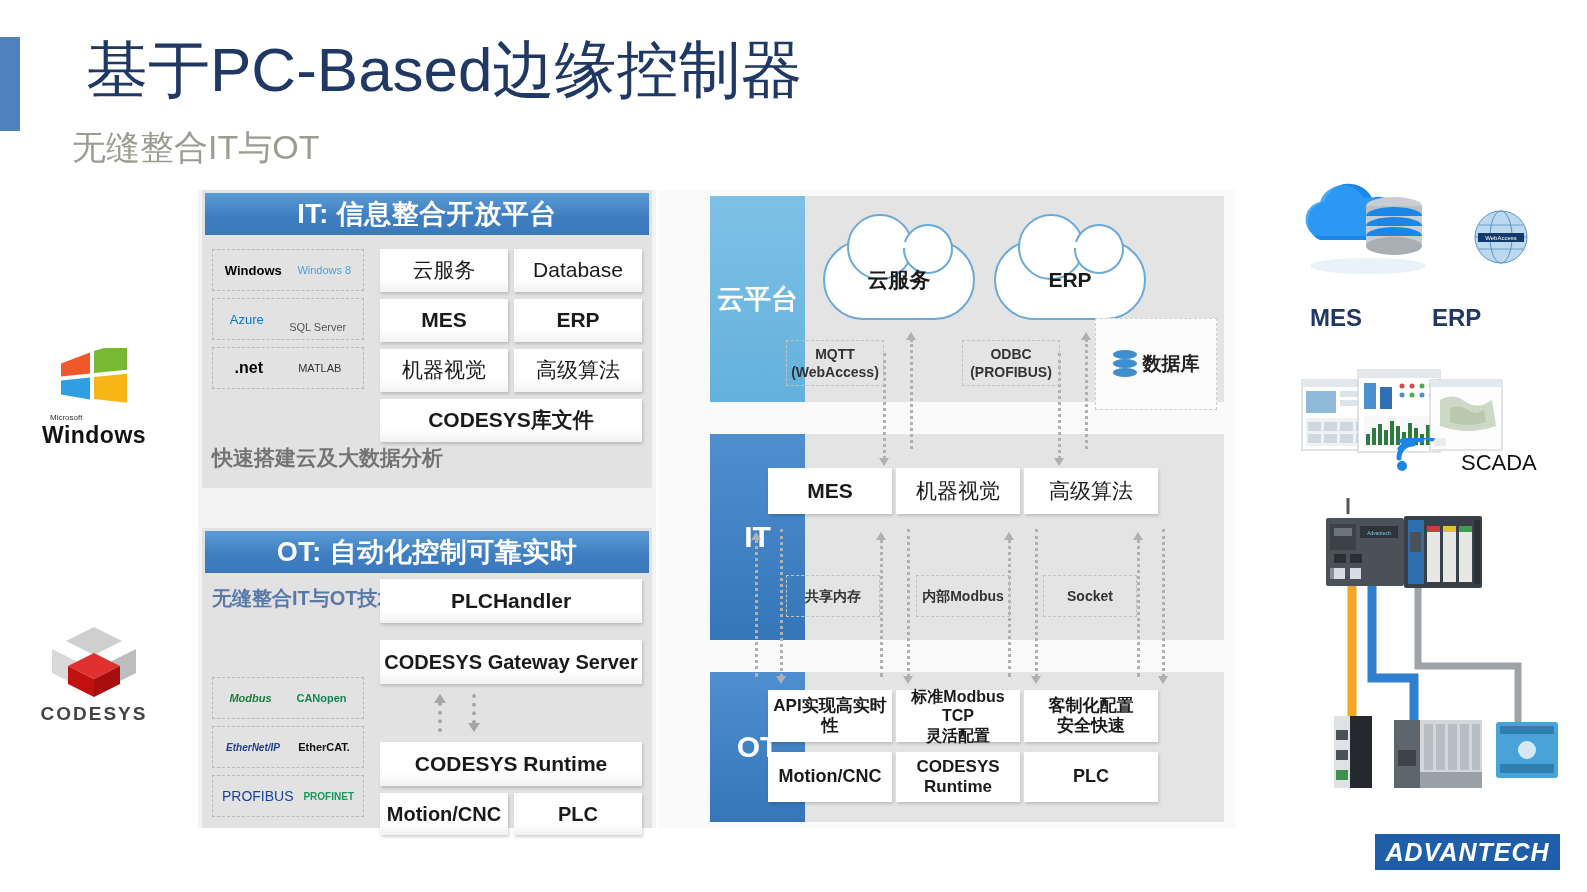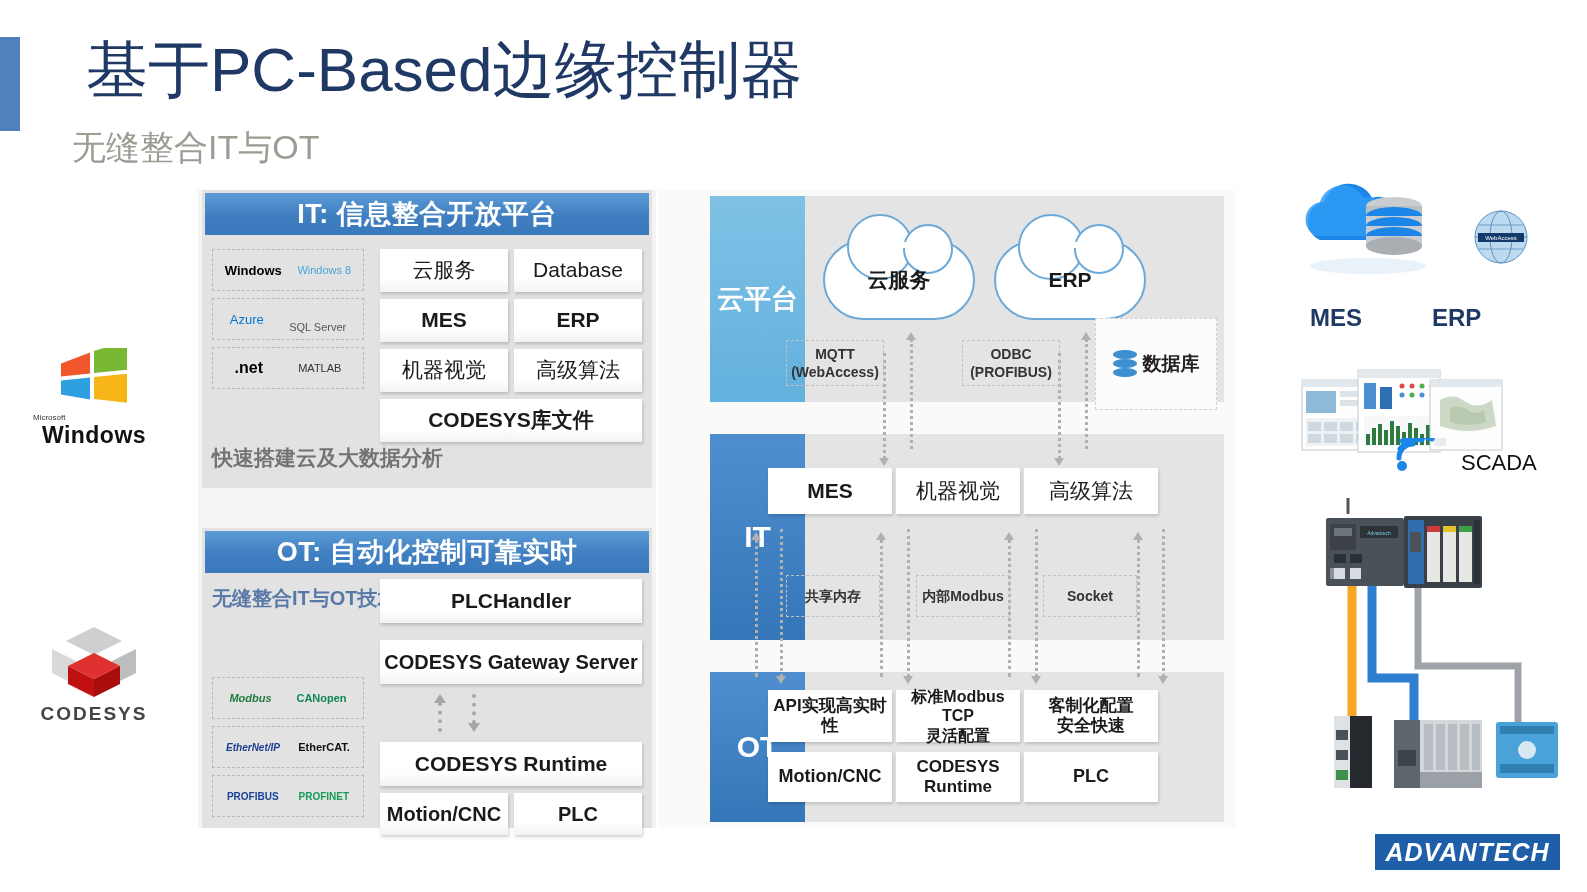--- a/index.html
+++ b/index.html
@@ -35,7 +35,7 @@
     font-size: 23px; font-weight: bold; color: #111; letter-spacing: 0.5px;
   }
   .side-logo .caption.small { font-size: 19px; color: #444; letter-spacing: 2px; }
-  .ms-tag { font-size: 8px; color: #333; display:block; line-height:1; text-align:left; margin-left: 19px;}
+  .ms-tag { font-size: 8px; color: #333; display:block; line-height:1; text-align:left; margin-left: 36px;}
 
   
   #left-panel {

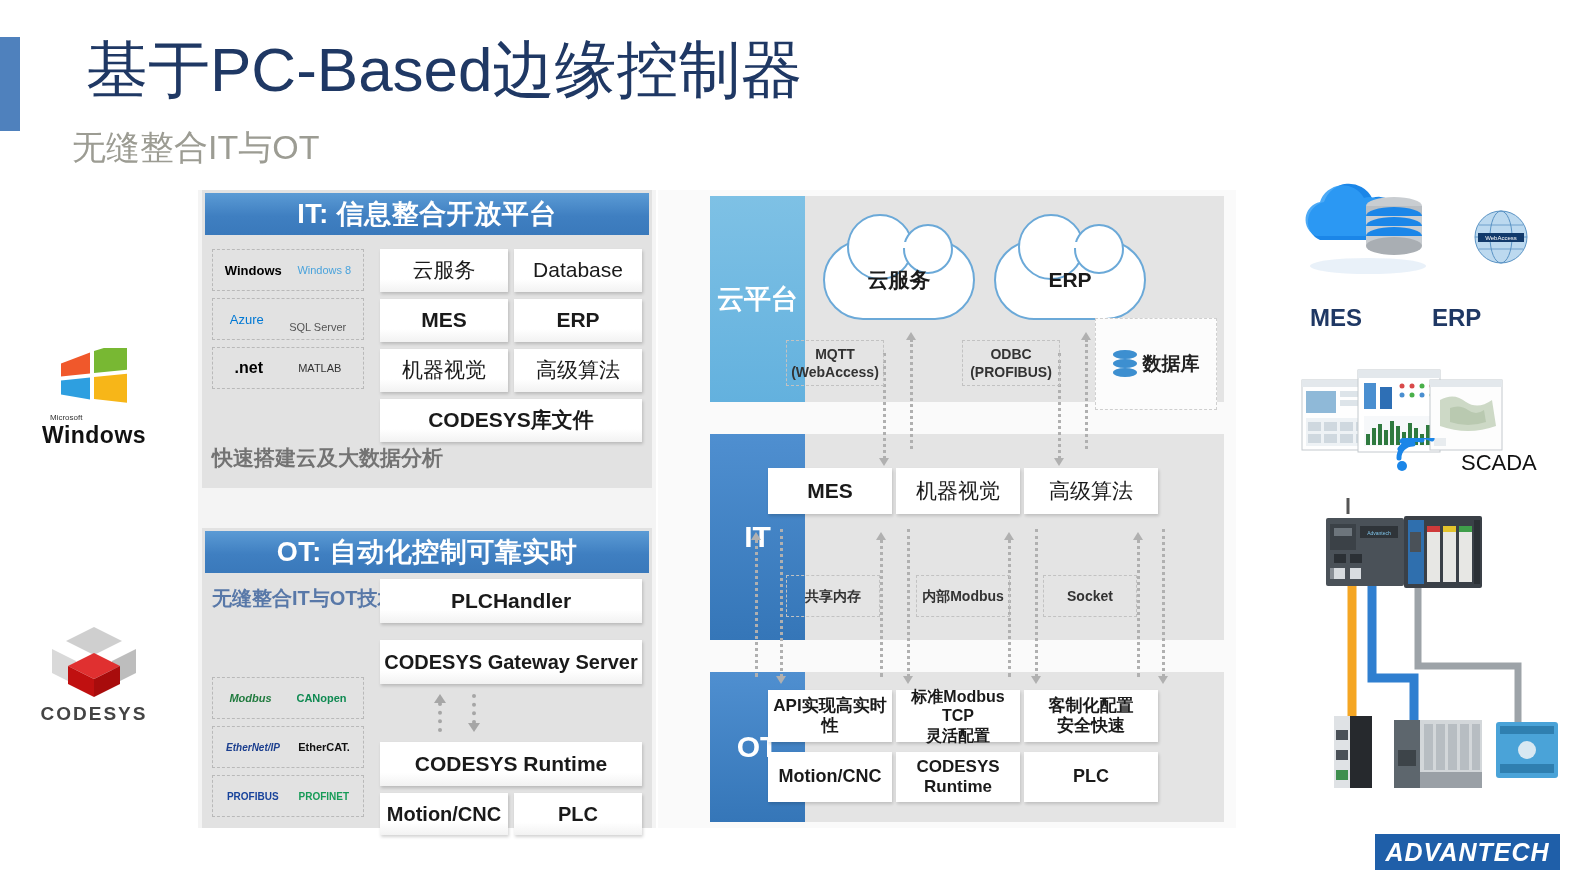--- a/index.html
+++ b/index.html
@@ -309,7 +309,7 @@
           <span class="lt" style="color:#111;font-weight:bold;font-size:11px;">EtherCAT.</span>
         </div>
         <div class="logo-tile">
-          <span class="lt" style="color:#17439b;font-weight:bold;font-size:10px;">PROFIBUS</span>
+          <span class="lt" style="color:#17439b;font-weight:normal;font-size:14px;">PROFIBUS</span>
           <span class="lt" style="color:#179b57;font-weight:bold;font-size:10px;">PROFINET</span>
         </div>
       </div>

